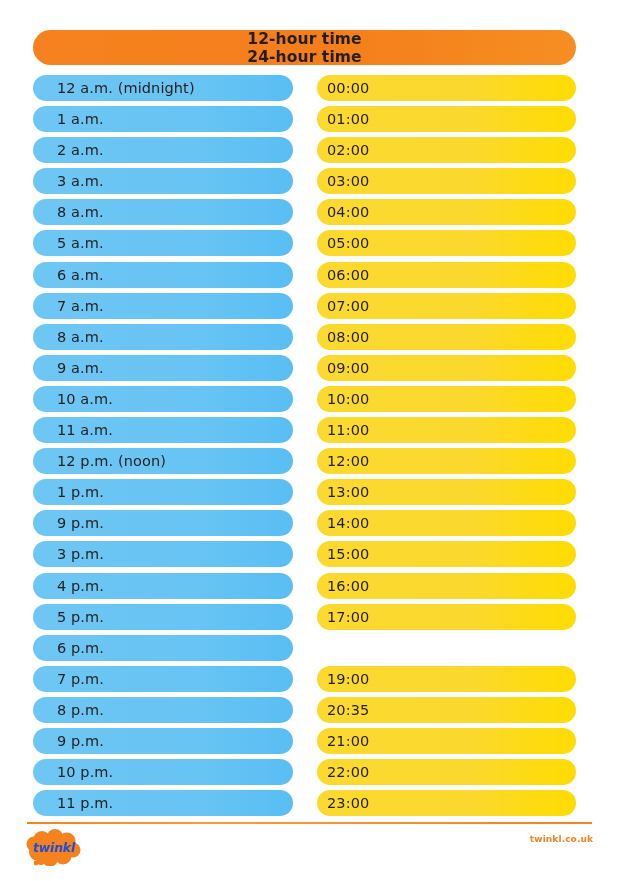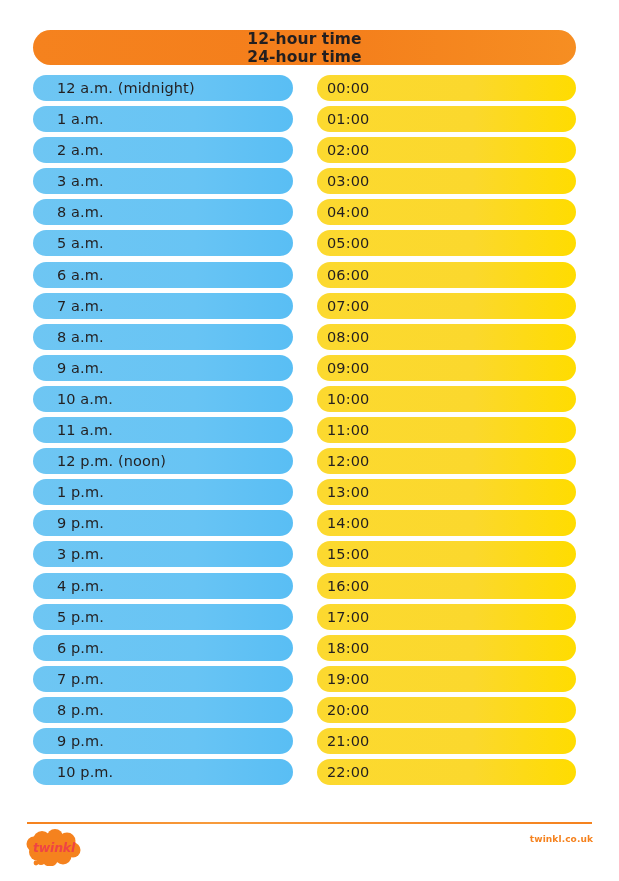--- a/index.html
+++ b/index.html
@@ -299,9 +299,6 @@
       <div class="row">
         <div class="pill pill-12">
           <span class="label">6 p.m.</span>
-        </div>
-        <div class="pill pill-24">
-          <span class="label">18:00</span>
         </div>
       </div>
       <div class="row">

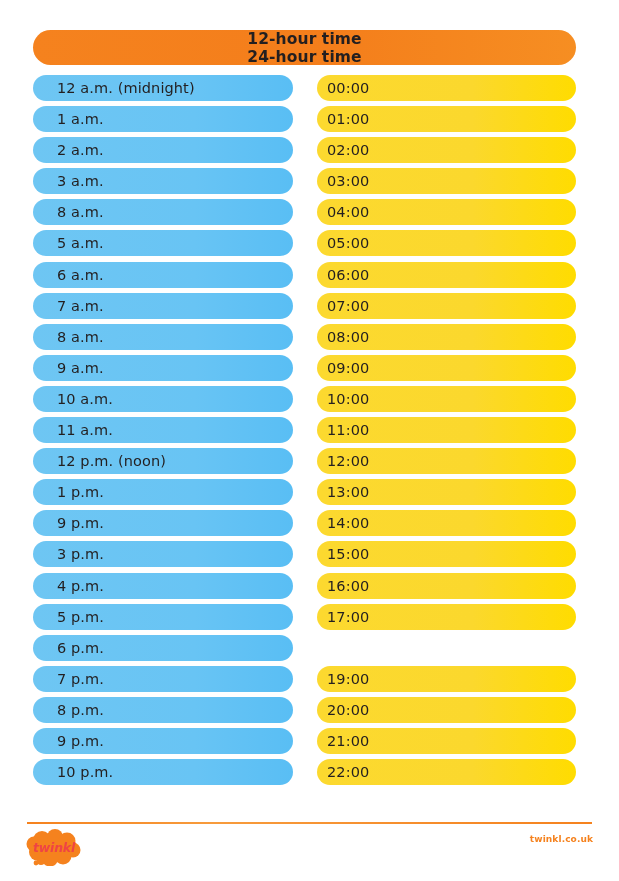--- a/index.html
+++ b/index.html
@@ -314,7 +314,7 @@
           <span class="label">8 p.m.</span>
         </div>
         <div class="pill pill-24">
-          <span class="label">20:00</span>
+          <span class="label">20:35</span>
         </div>
       </div>
       <div class="row">

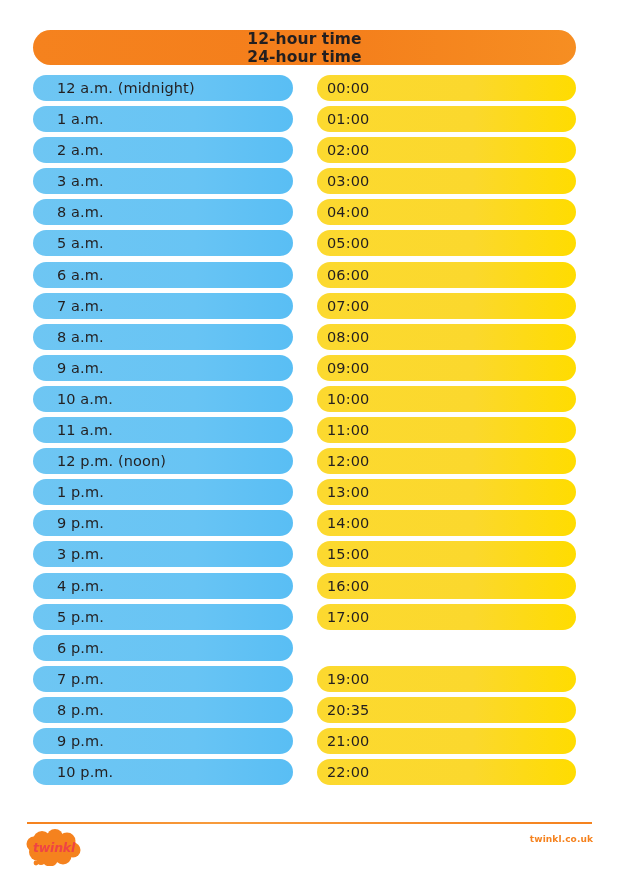--- a/index.html
+++ b/index.html
@@ -331,6 +331,14 @@
         </div>
         <div class="pill pill-24">
           <span class="label">22:00</span>
+        </div>
+      </div>
+      <div class="row">
+        <div class="pill pill-12">
+          <span class="label">11 p.m.</span>
+        </div>
+        <div class="pill pill-24">
+          <span class="label">23:00</span>
         </div>
       </div>
     </div>

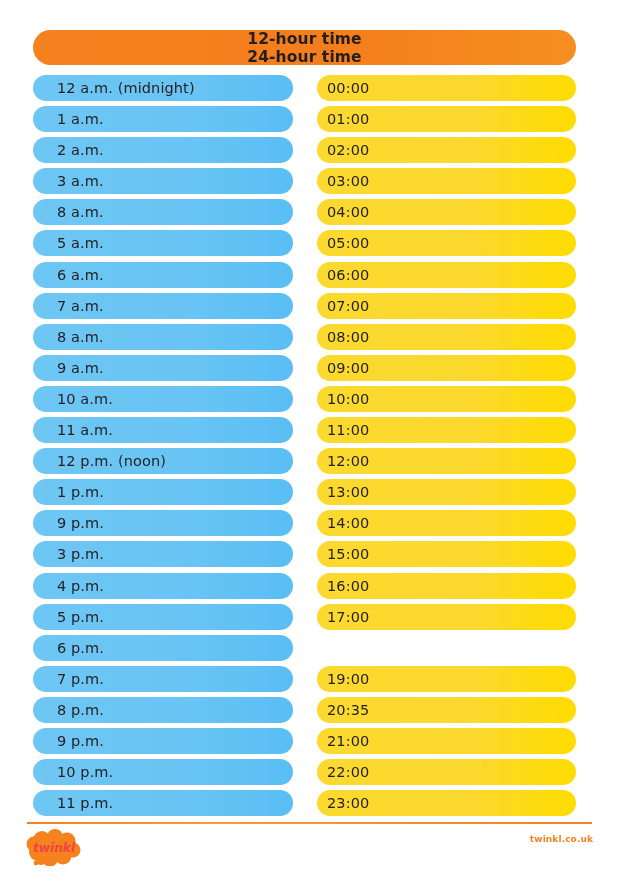--- a/index.html
+++ b/index.html
@@ -126,7 +126,7 @@
     font-size: 12.5px;
     font-weight: 700;
     font-style: italic;
-    color: #ef4444;
+    color: #1d4ed8;
     letter-spacing: -0.2px;
     padding-top: 1px;
     box-sizing: border-box;

